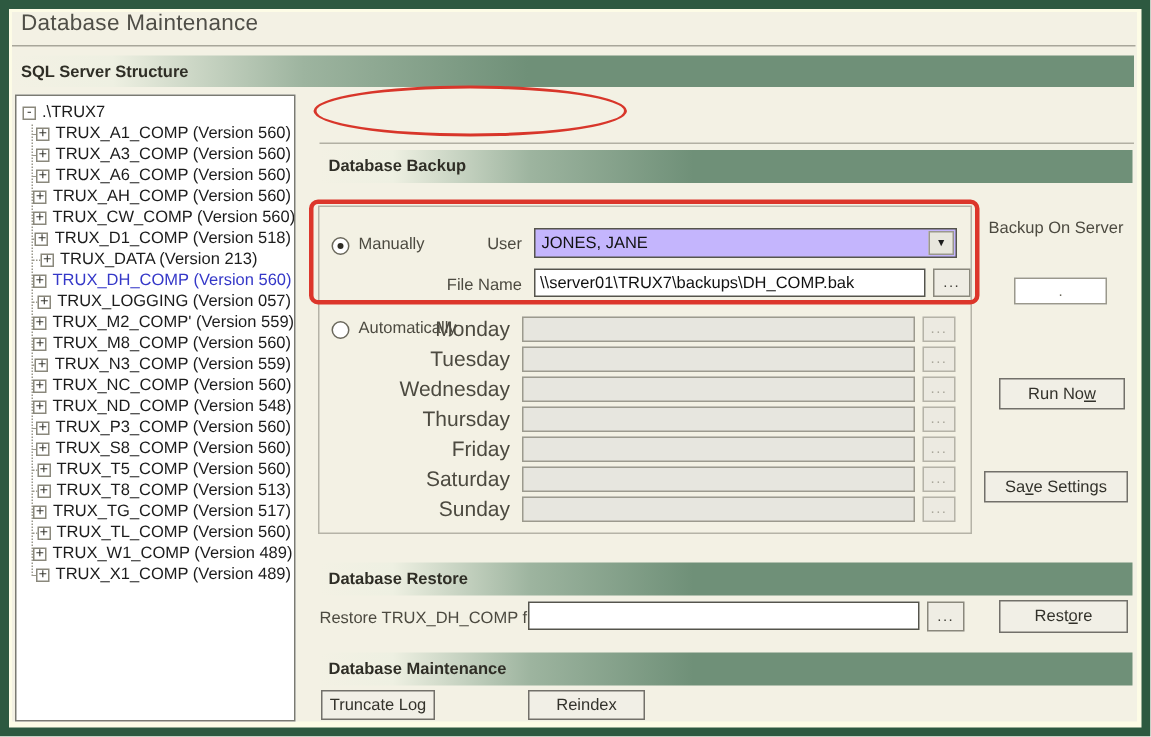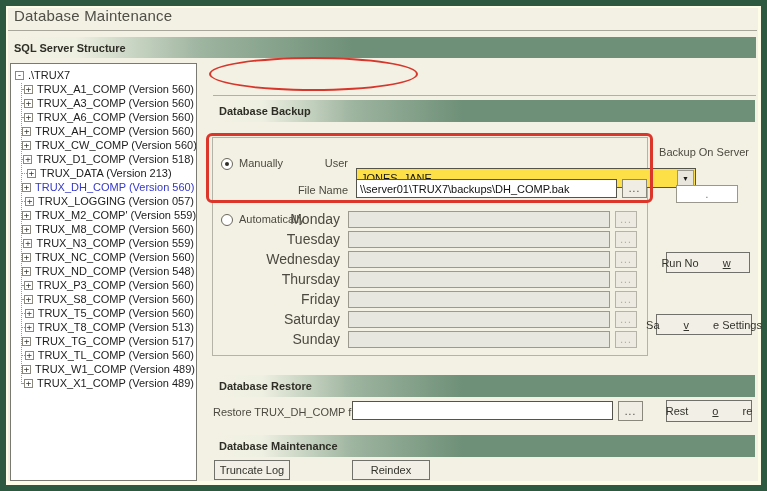--- a/index.html
+++ b/index.html
@@ -81,8 +81,8 @@
   #lbl-manually { left:239px; top:157px; }
   #lbl-user { left:250px; top:157px; width:98px; }
   #combo-user {
-    left:356px; top:168px; width:340px; height:20px;
-    background:#fde047; border:1px solid #55544c; font-size:11px; color:#111;
+    left:356px; top:152px; width:282px; height:20px;
+    background:#c4b5fd; border:1px solid #55544c; font-size:11px; color:#111;
   }
   #combo-user .val { position:absolute; left:4px; top:3px; }
   .combo-btn {

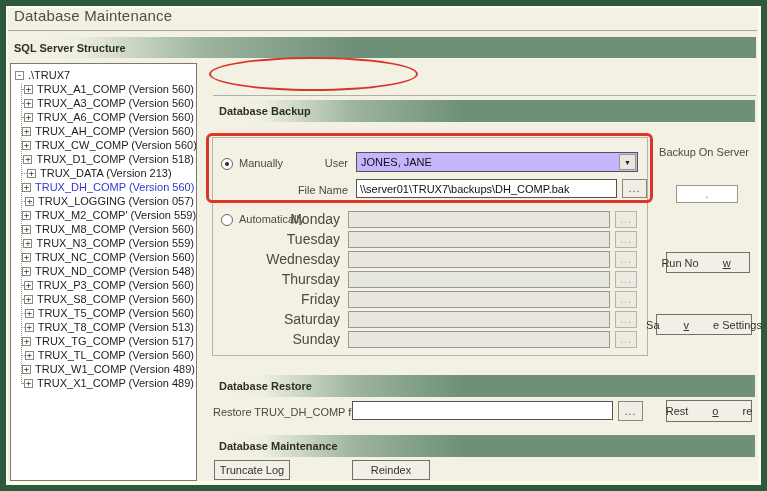--- a/index.html
+++ b/index.html
@@ -128,7 +128,6 @@
     background:#f1efe6; border:1px solid #72706a; font-size:11px; color:#33322b;
     display:flex; align-items:center; justify-content:center; white-space:nowrap;
     font-family:"Liberation Sans", sans-serif;
-    gap:24px;
   }
   .btn .mnem { text-decoration:underline; }
   #btn-run { left:666px; top:252px; width:84px; height:21px; }

